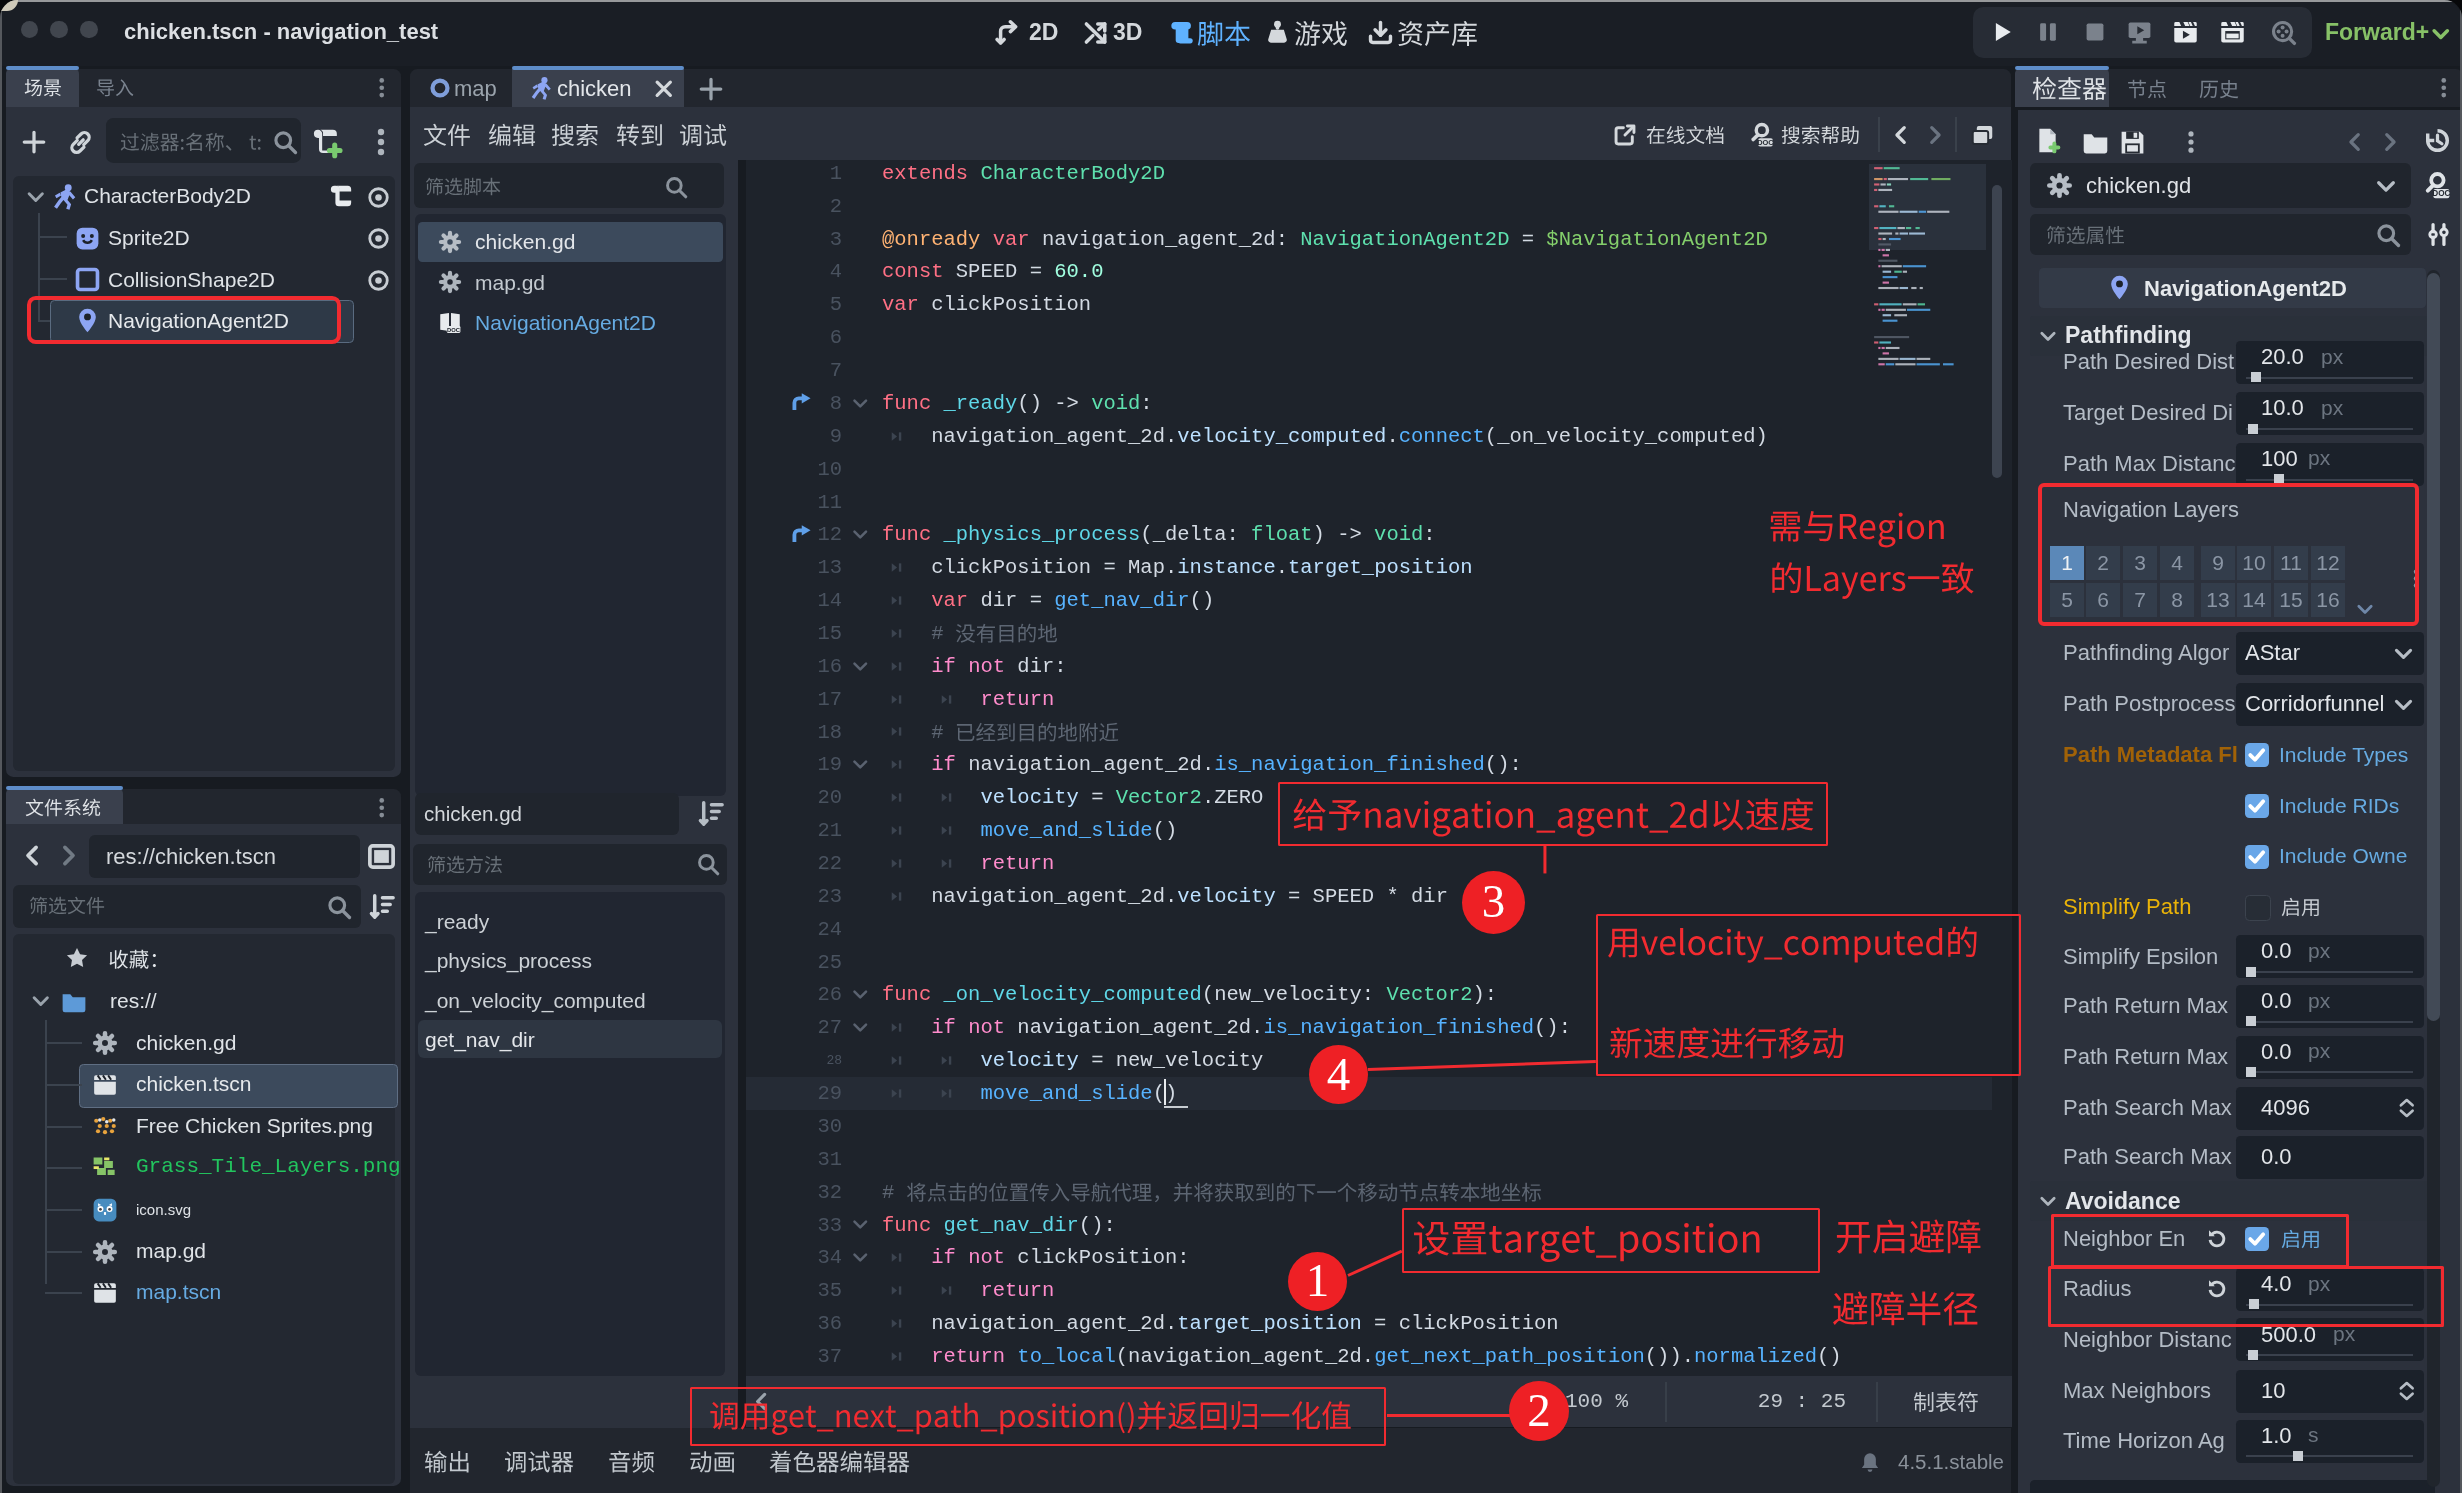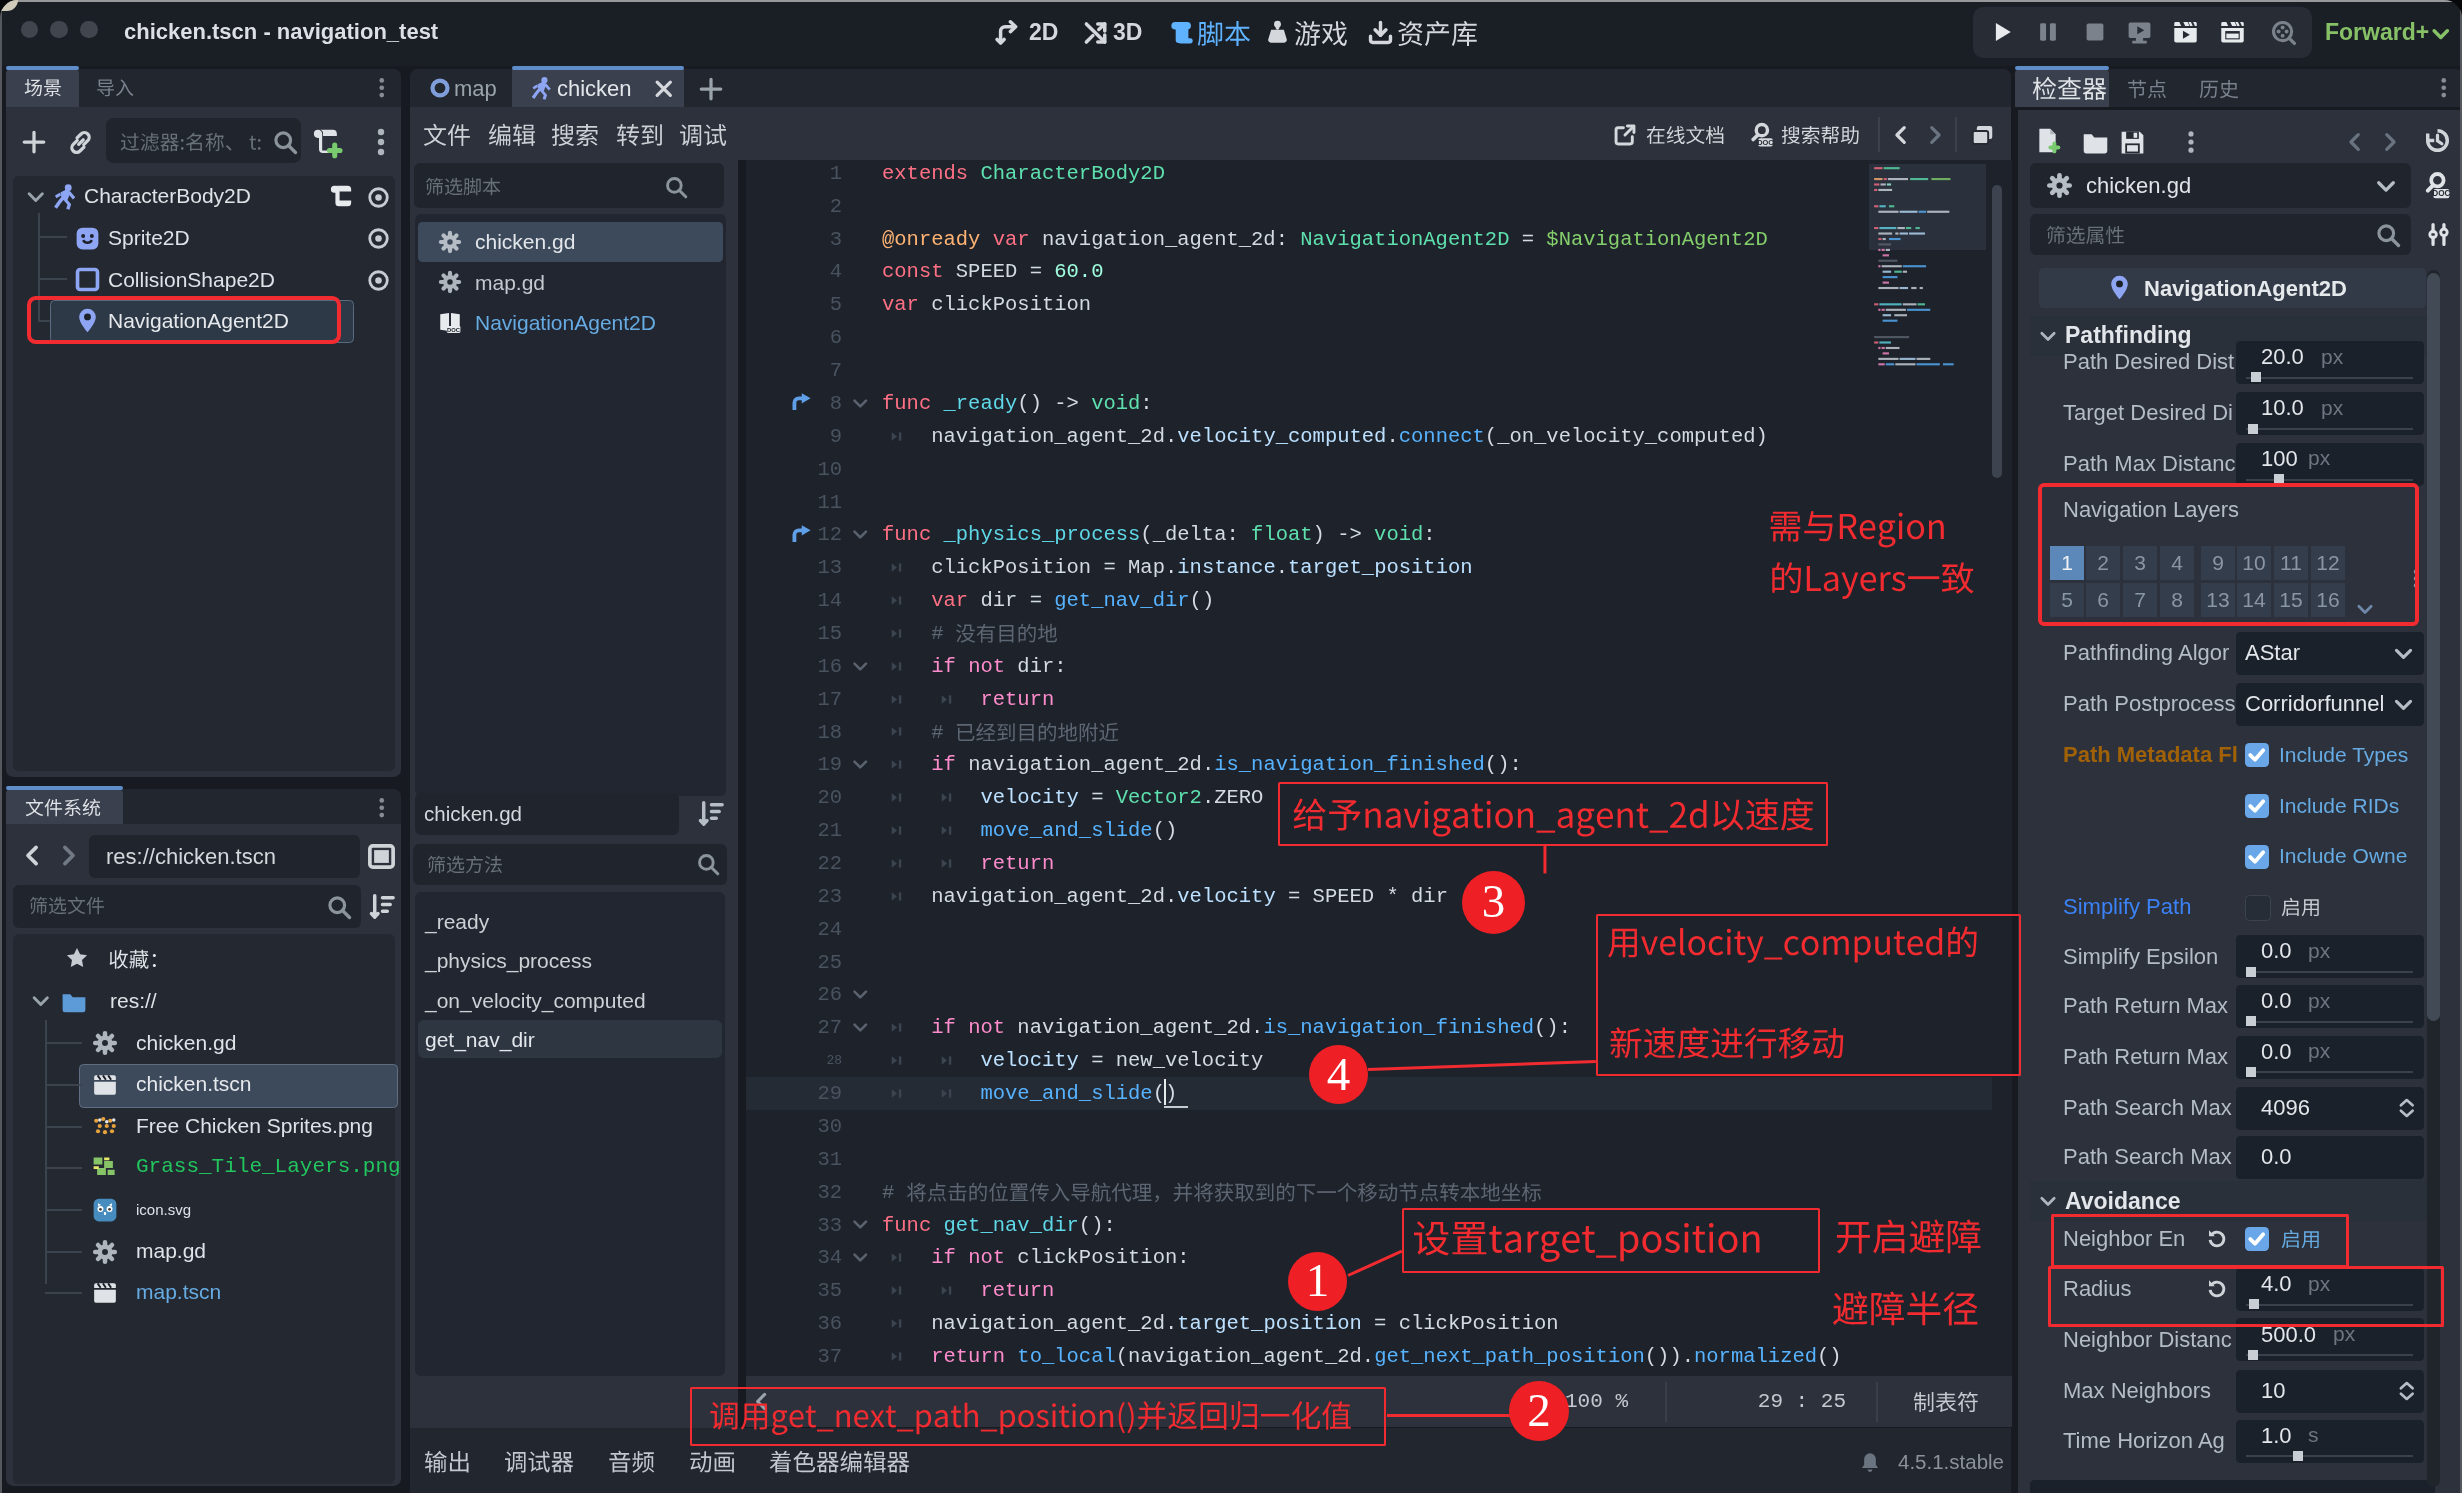--- a/index.html
+++ b/index.html
@@ -1392,7 +1392,7 @@
       <path d="M3.6 8.2 6.8 11.4 12.4 5" fill="none" stroke="#fff" stroke-width="2.6" stroke-linecap="round" stroke-linejoin="round"></path>
     </svg>
     <div style="position:absolute;left:2279px;top:841px;font-family:'Liberation Sans',sans-serif;font-size:21px;font-weight:400;color:#66abe2;white-space:pre;line-height:29px;">Include Owne</div>
-    <div style="position:absolute;left:2063px;top:891px;font-family:'Liberation Sans',sans-serif;font-size:22px;font-weight:400;color:#3b82f6;white-space:pre;line-height:31px;">Simplify Path</div>
+    <div style="position:absolute;left:2063px;top:891px;font-family:'Liberation Sans',sans-serif;font-size:22px;font-weight:400;color:#eab308;white-space:pre;line-height:31px;">Simplify Path</div>
     <div style="position:absolute;left:2245px;top:895px;width:23.5px;height:23.5px;background:#272d36;border:1.5px solid #3c434e;border-radius:4.4px;"></div>
     <svg style="position:absolute;left:2281px;top:897px;overflow:visible;" width="40" height="20" viewBox="0 -880 2000 1000">
       <g fill="#c8cdd3">

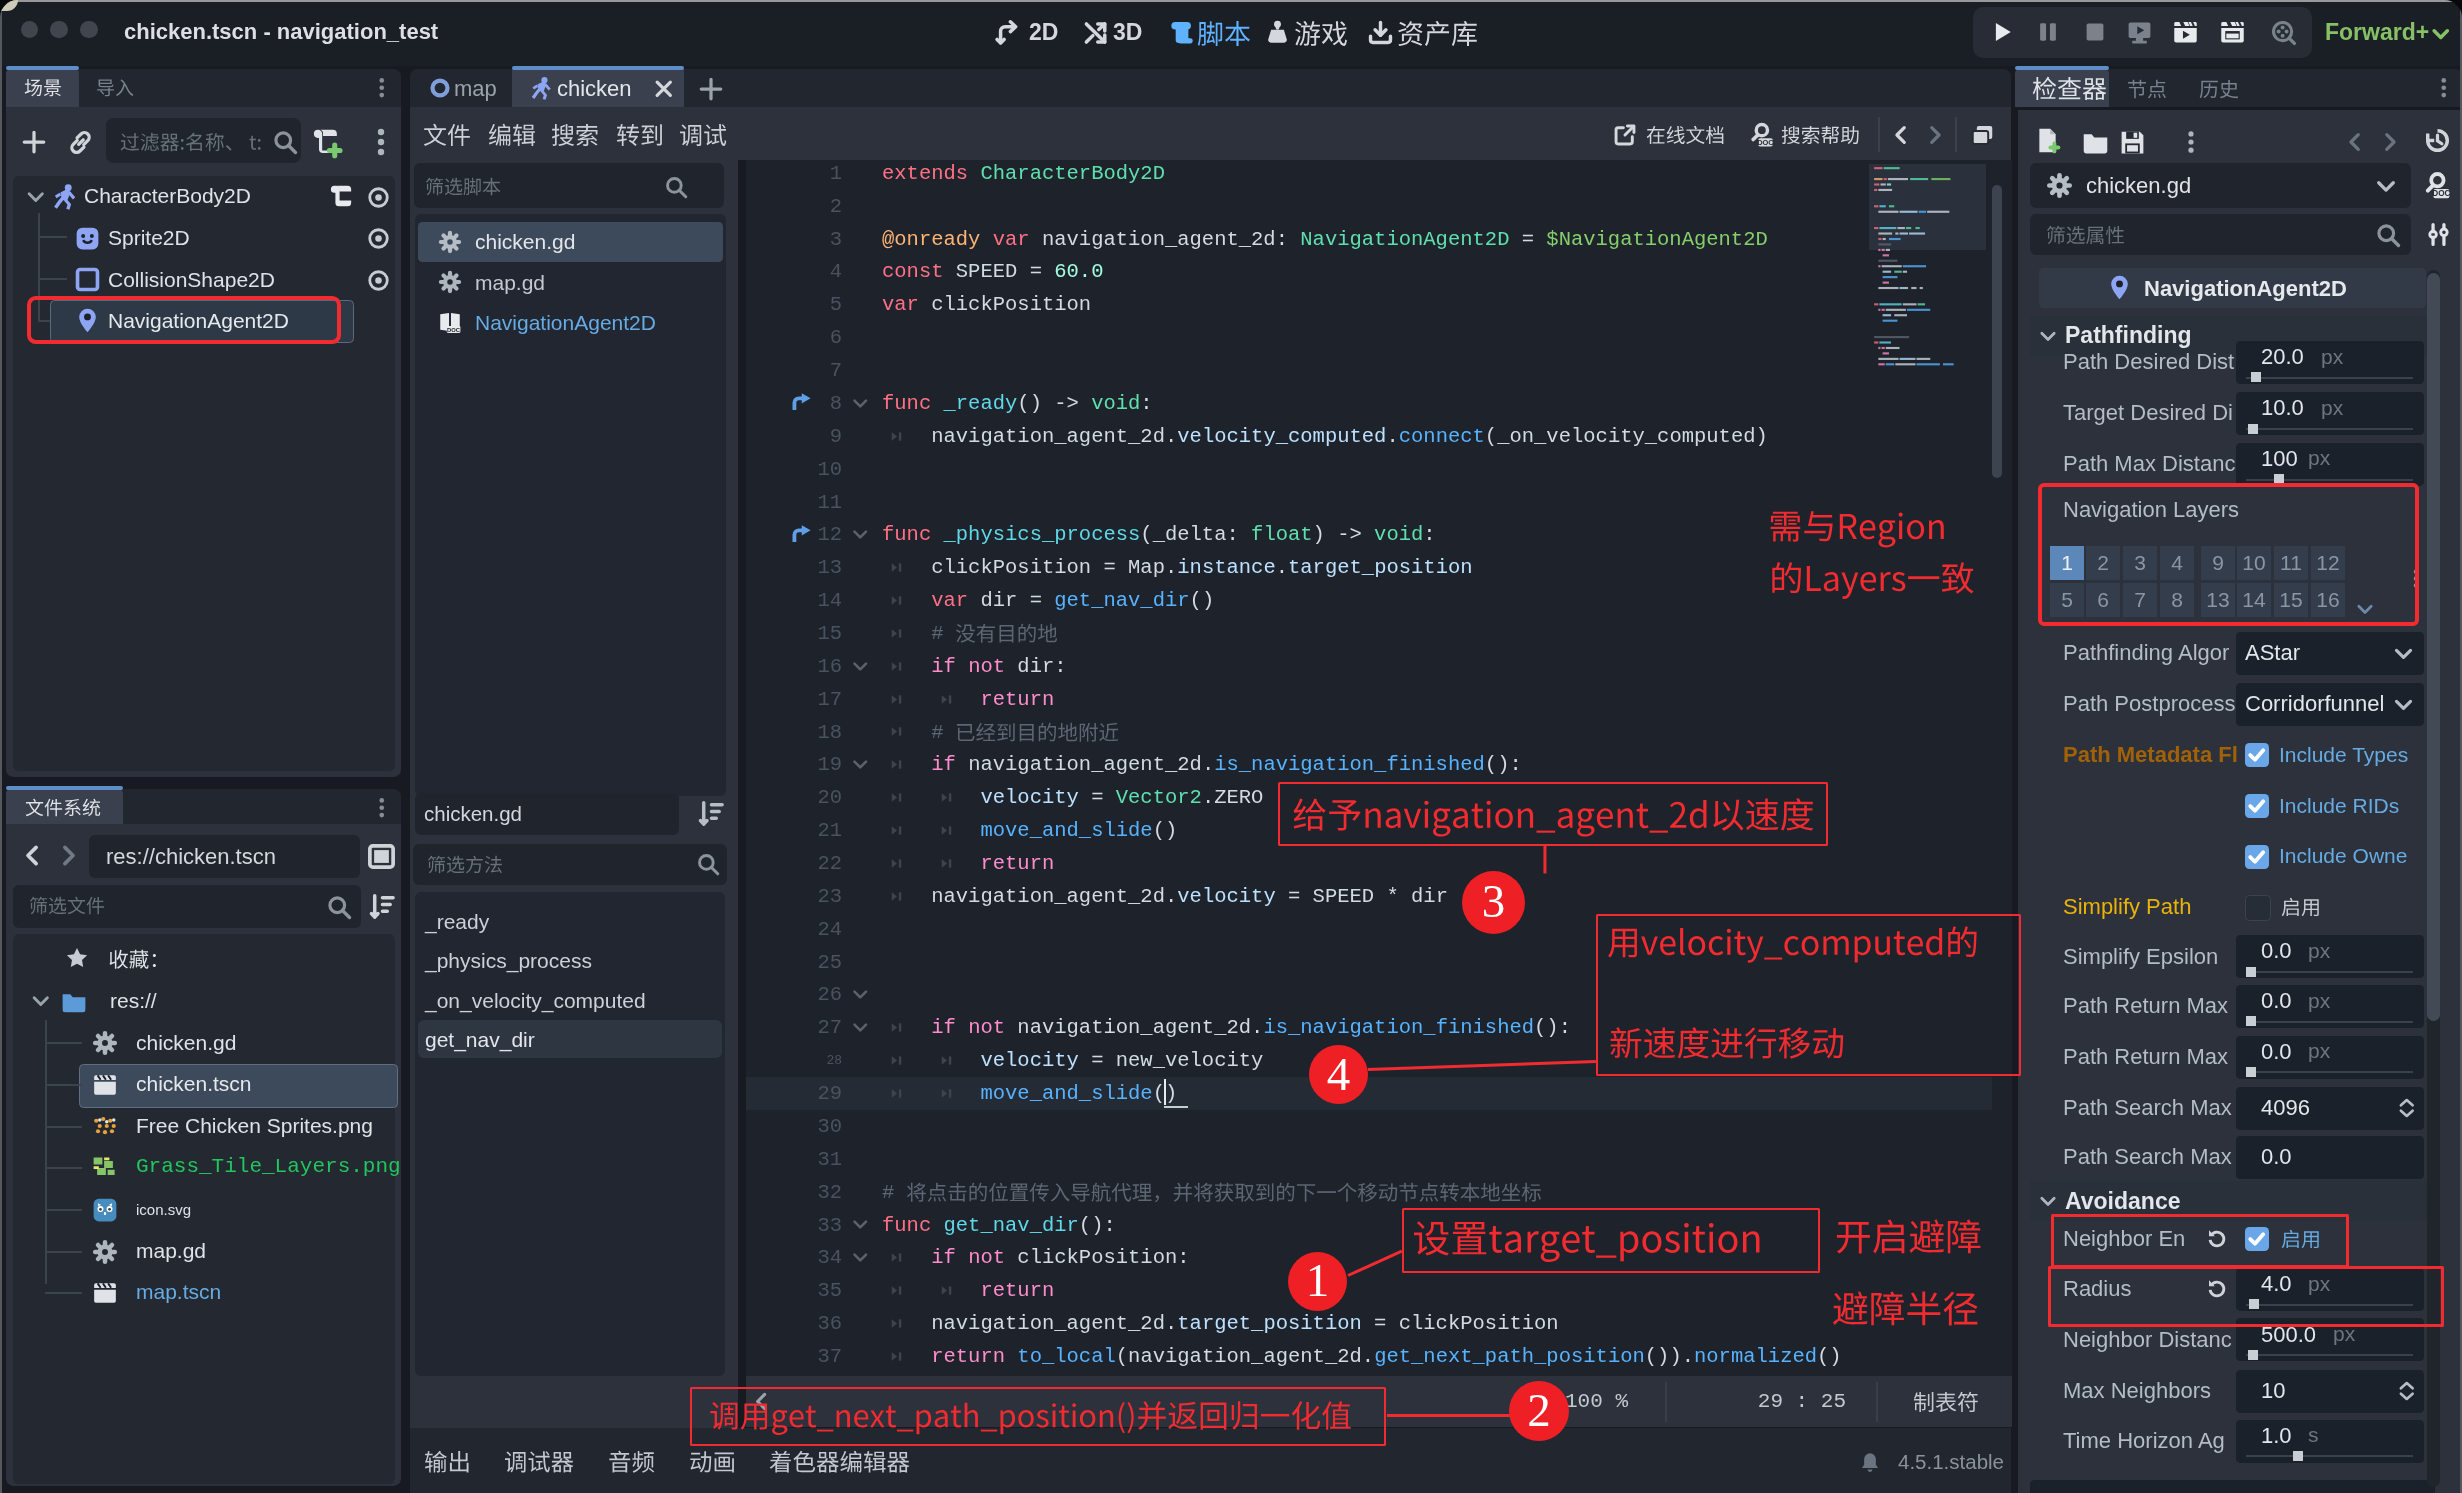--- a/index.html
+++ b/index.html
@@ -893,6 +893,7 @@
     <div style="position:absolute;left:882px;top:814px;font-family:'Liberation Mono',monospace;font-size:20.5px;line-height:33px;white-space:pre;"><span style="color:#d3dae3">&nbsp;&nbsp;&nbsp;&nbsp;&nbsp;&nbsp;&nbsp;&nbsp;</span><span style="color:#57b3ff">move_and_slide</span><span style="color:#d3dae3">()</span></div>
     <div style="position:absolute;left:882px;top:847px;font-family:'Liberation Mono',monospace;font-size:20.5px;line-height:33px;white-space:pre;"><span style="color:#d3dae3">&nbsp;&nbsp;&nbsp;&nbsp;&nbsp;&nbsp;&nbsp;&nbsp;</span><span style="color:#ff8ccc">return</span></div>
     <div style="position:absolute;left:882px;top:880px;font-family:'Liberation Mono',monospace;font-size:20.5px;line-height:33px;white-space:pre;"><span style="color:#d3dae3">&nbsp;&nbsp;&nbsp;&nbsp;</span><span style="color:#d3dae3">navigation_agent_2d</span><span style="color:#d3dae3">.</span><span style="color:#bce0ff">velocity</span><span style="color:#d3dae3">&nbsp;=&nbsp;</span><span style="color:#d3dae3">SPEED</span><span style="color:#d3dae3">&nbsp;*&nbsp;</span><span style="color:#d3dae3">dir</span></div>
+    <div style="position:absolute;left:882px;top:978px;font-family:'Liberation Mono',monospace;font-size:20.5px;line-height:33px;white-space:pre;"><span style="color:#ff7085">func&nbsp;</span><span style="color:#5fd8e8">_on_velocity_computed</span><span style="color:#d3dae3">(new_velocity:&nbsp;</span><span style="color:#5ee0ae">Vector2</span><span style="color:#d3dae3">):</span></div>
     <div style="position:absolute;left:882px;top:1011px;font-family:'Liberation Mono',monospace;font-size:20.5px;line-height:33px;white-space:pre;"><span style="color:#d3dae3">&nbsp;&nbsp;&nbsp;&nbsp;</span><span style="color:#ff8ccc">if&nbsp;</span><span style="color:#ff8ccc">not&nbsp;</span><span style="color:#d3dae3">navigation_agent_2d</span><span style="color:#d3dae3">.</span><span style="color:#57b3ff">is_navigation_finished</span><span style="color:#d3dae3">():</span></div>
     <div style="position:absolute;left:882px;top:1044px;font-family:'Liberation Mono',monospace;font-size:20.5px;line-height:33px;white-space:pre;"><span style="color:#d3dae3">&nbsp;&nbsp;&nbsp;&nbsp;&nbsp;&nbsp;&nbsp;&nbsp;</span><span style="color:#bce0ff">velocity</span><span style="color:#d3dae3">&nbsp;=&nbsp;</span><span style="color:#d3dae3">new_velocity</span></div>
     <div style="position:absolute;left:882px;top:1077px;font-family:'Liberation Mono',monospace;font-size:20.5px;line-height:33px;white-space:pre;"><span style="color:#d3dae3">&nbsp;&nbsp;&nbsp;&nbsp;&nbsp;&nbsp;&nbsp;&nbsp;</span><span style="color:#57b3ff">move_and_slide</span><span style="color:#d3dae3">()</span></div>

